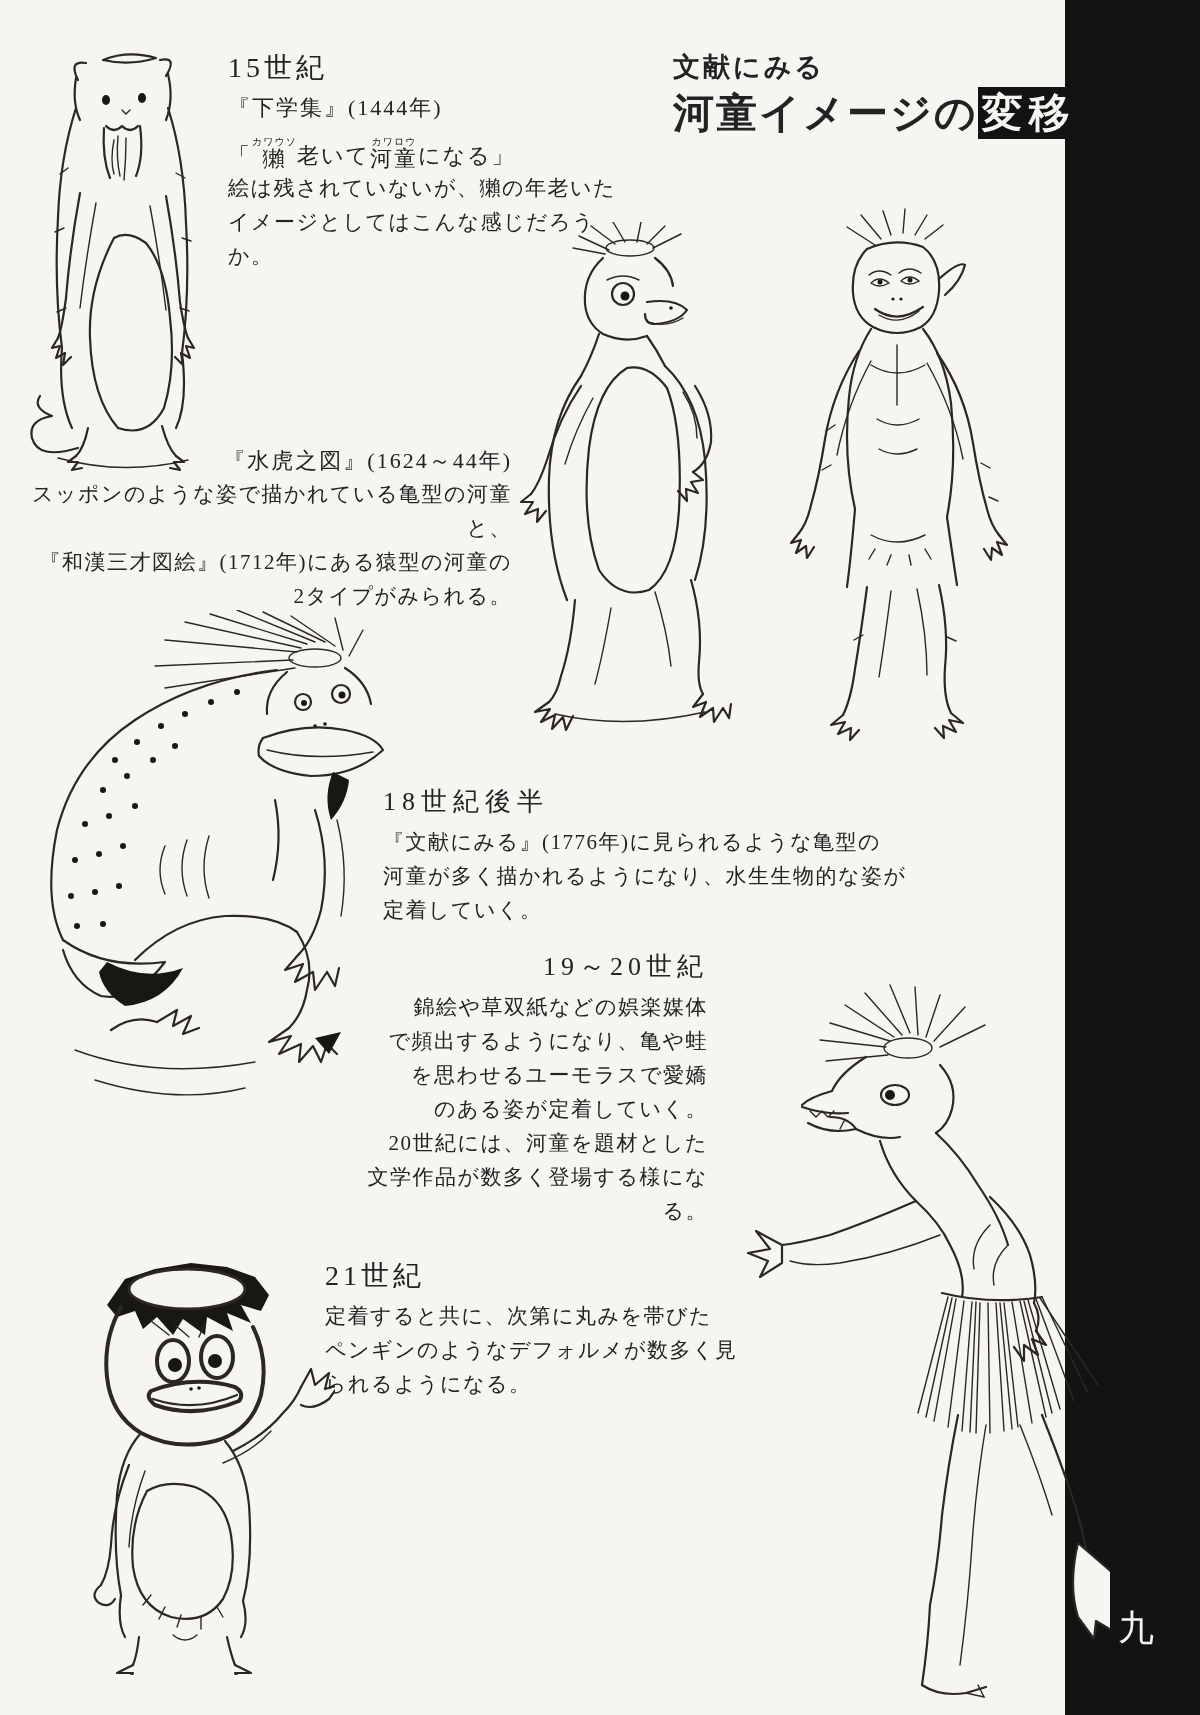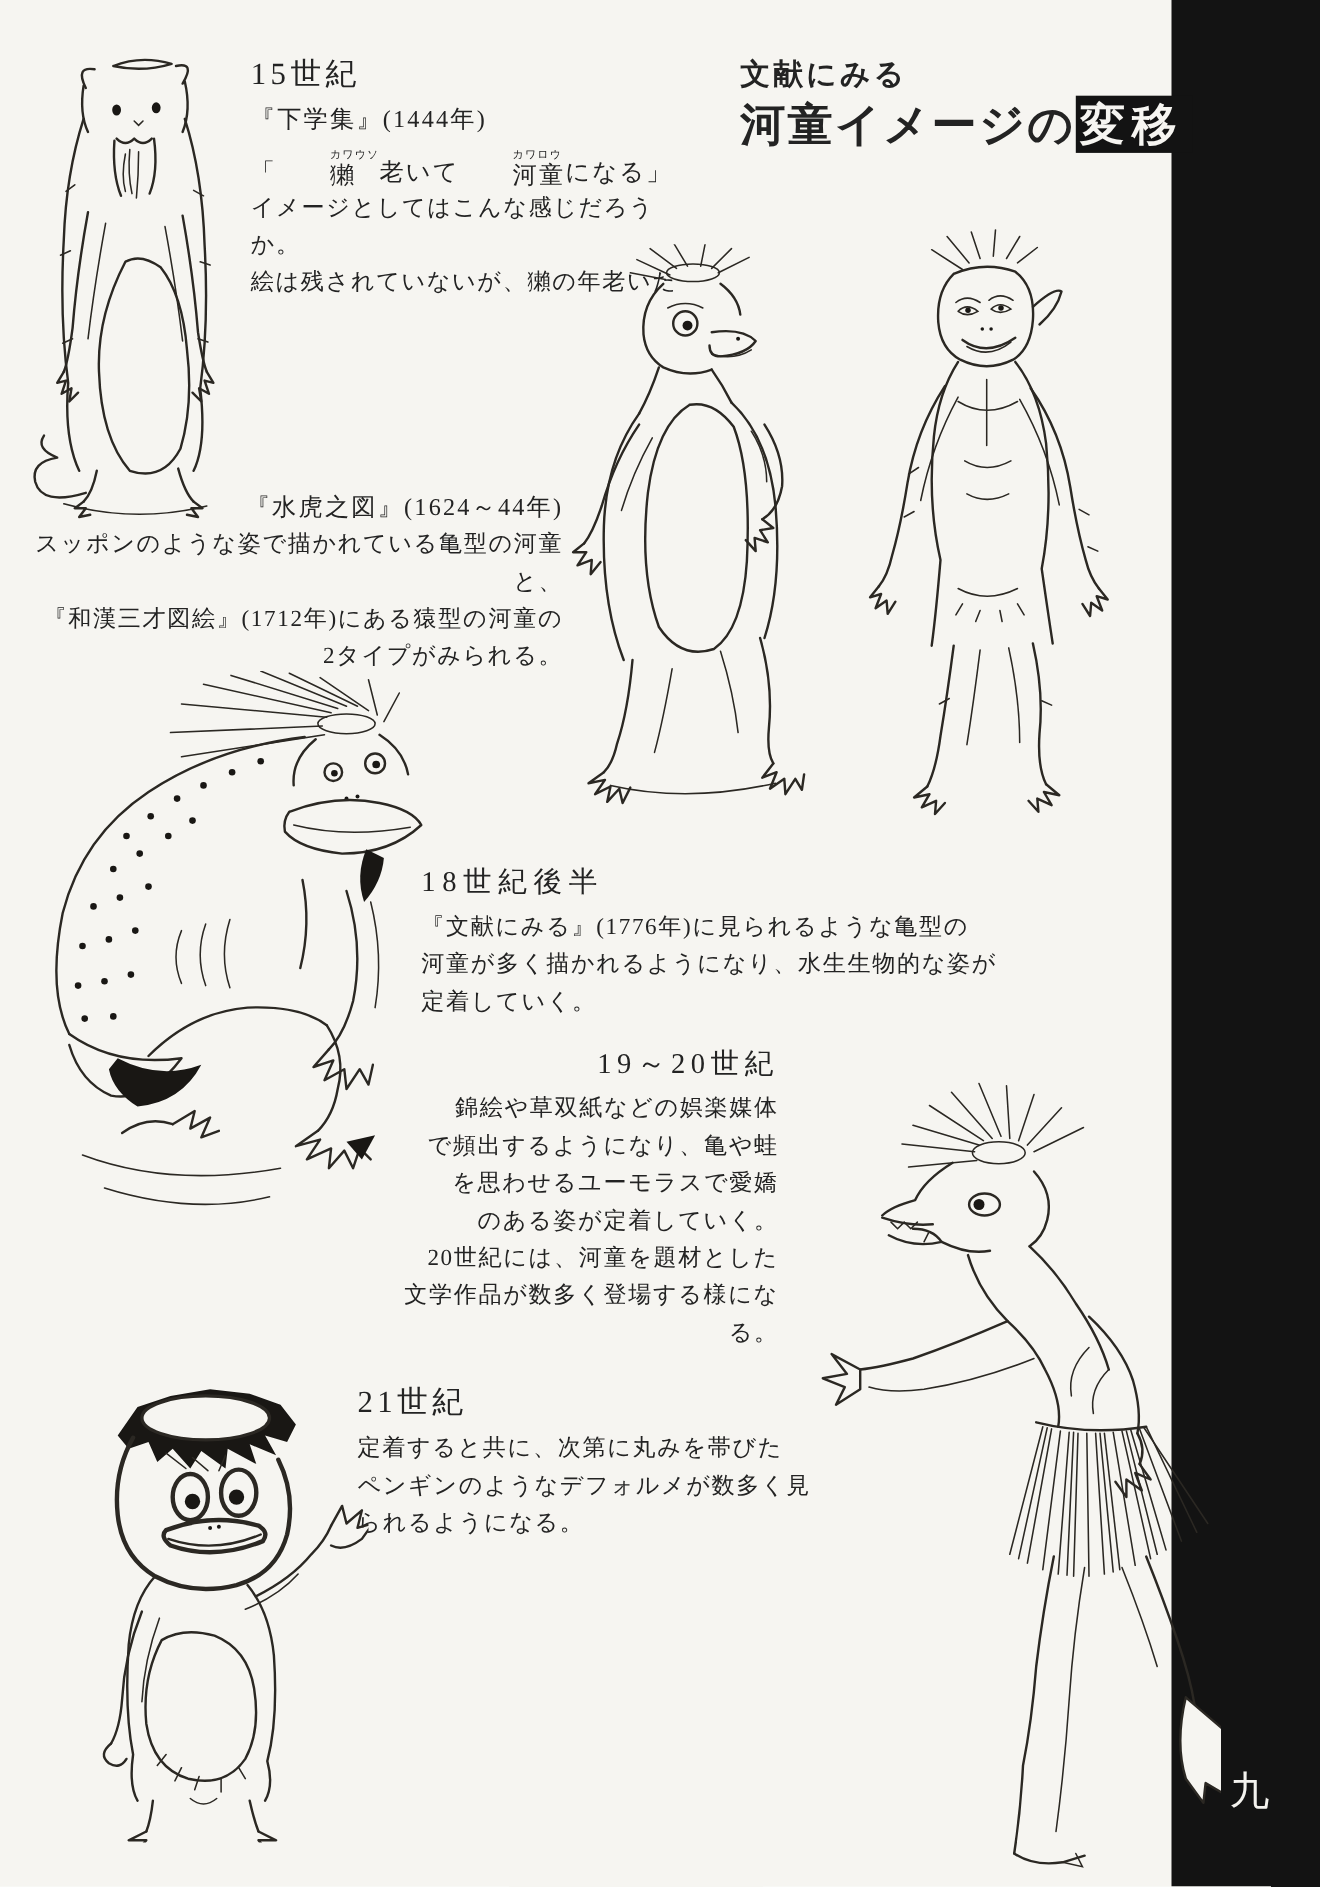--- a/index.html
+++ b/index.html
@@ -27,7 +27,7 @@
   .sec .ln{font-size:21px;letter-spacing:1.5px;line-height:34px;}
   .sec.right{text-align:right;}
   .quote{font-size:22px;letter-spacing:2px;line-height:30px;margin-top:12px;}
-  .ruby{display:inline-flex;flex-direction:column;vertical-align:bottom;margin-left:48px;}
+  .ruby{display:inline-flex;flex-direction:column;align-items:center;vertical-align:bottom;}
   .rt{font-size:10px;line-height:11px;letter-spacing:1px;}
   .rb{line-height:1.1;}
   .s15{left:228px;top:52px;width:400px;}

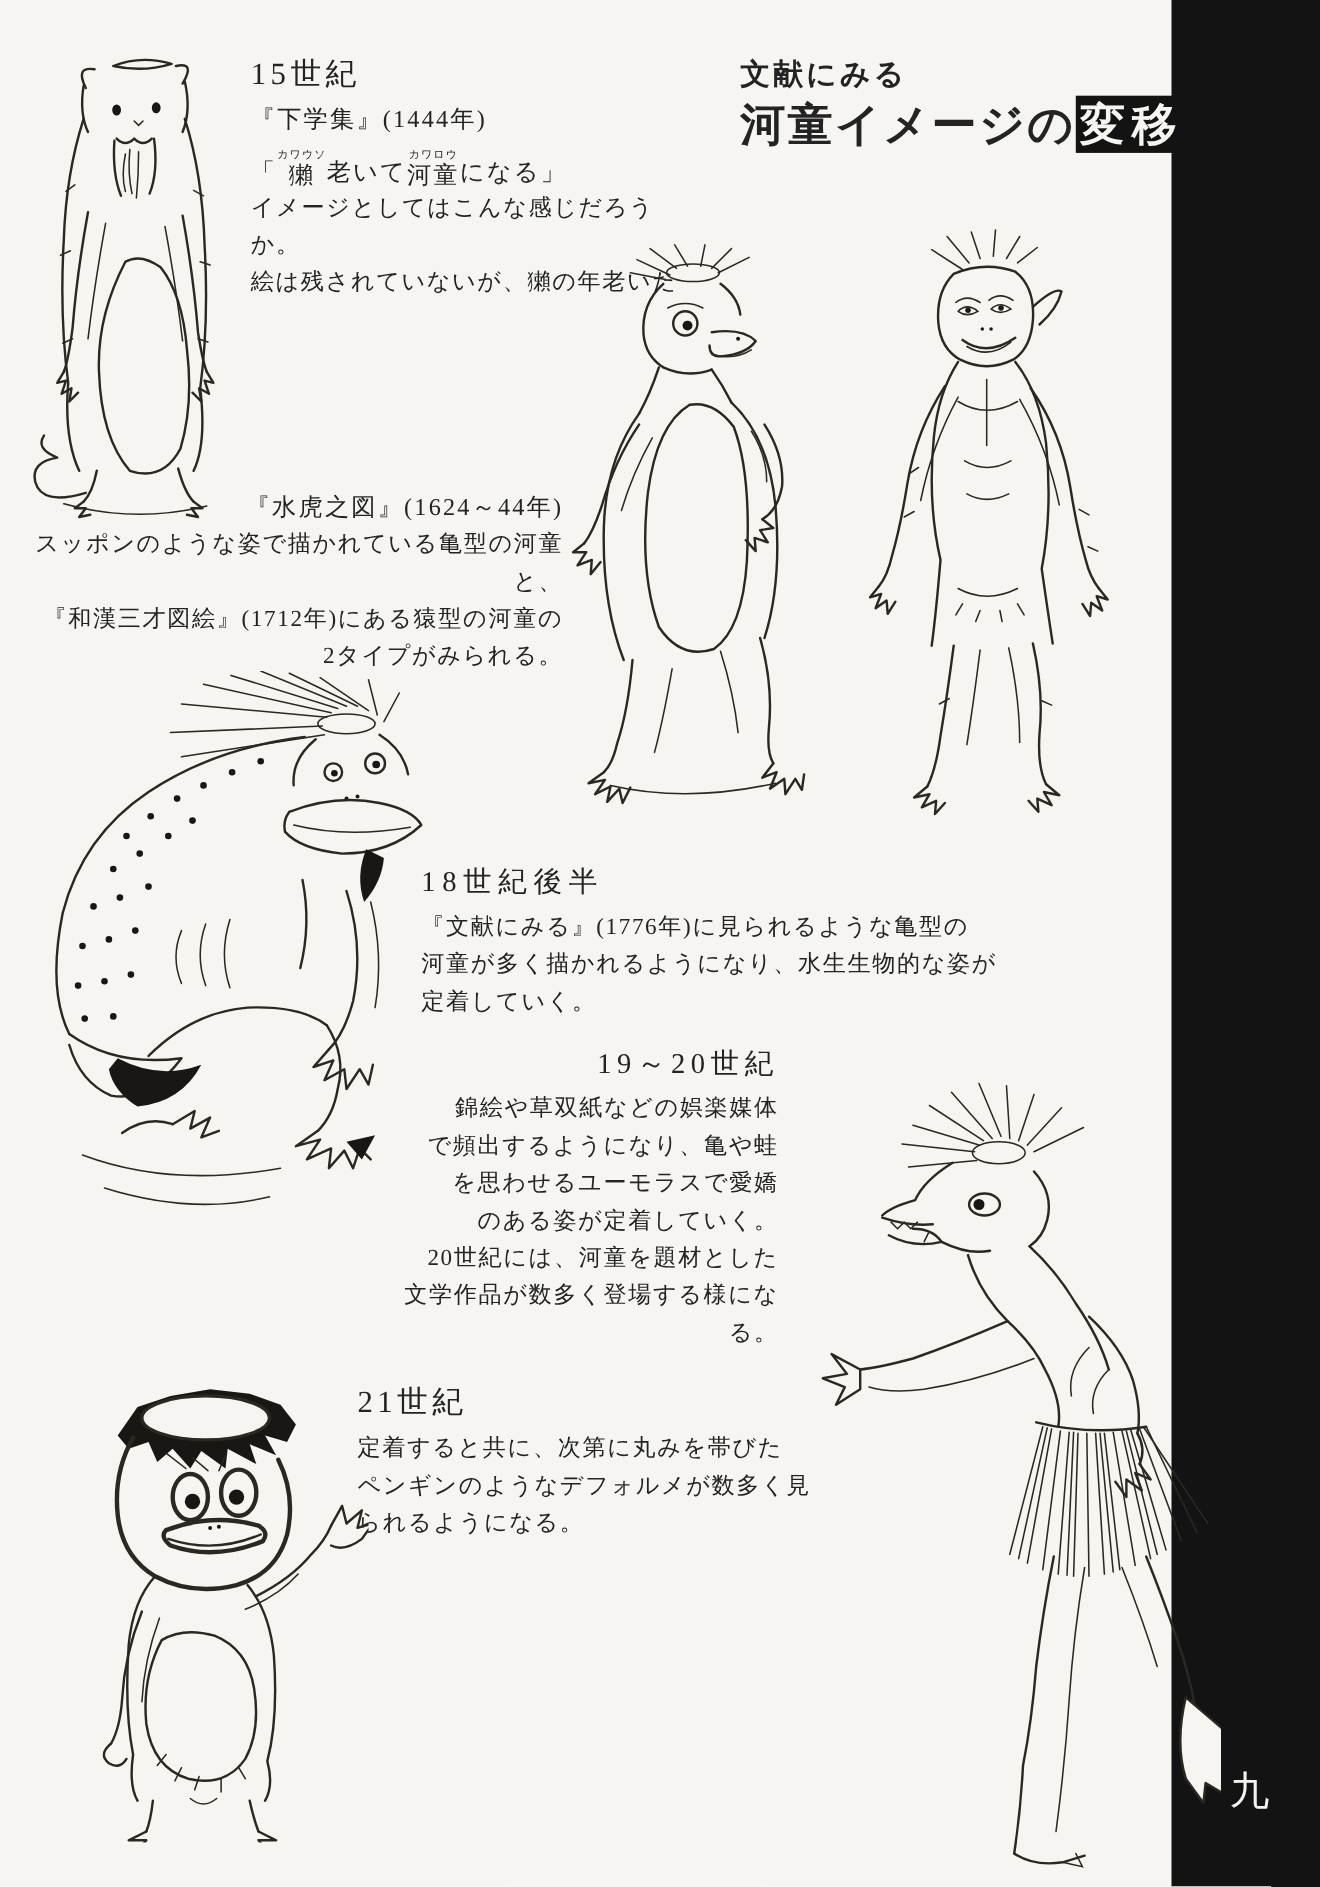--- a/index.html
+++ b/index.html
@@ -70,8 +70,8 @@
           <span class="rt">カワロウ</span>
           <span class="rb">河童</span>
         </span><span>になる」</span></div>
+    <div class="ln">絵は残されていないが、獺の年老いた</div>
     <div class="ln">イメージとしてはこんな感じだろうか。</div>
-    <div class="ln">絵は残されていないが、獺の年老いた</div>
   </div>
 
   <div class="sec s17 right">

